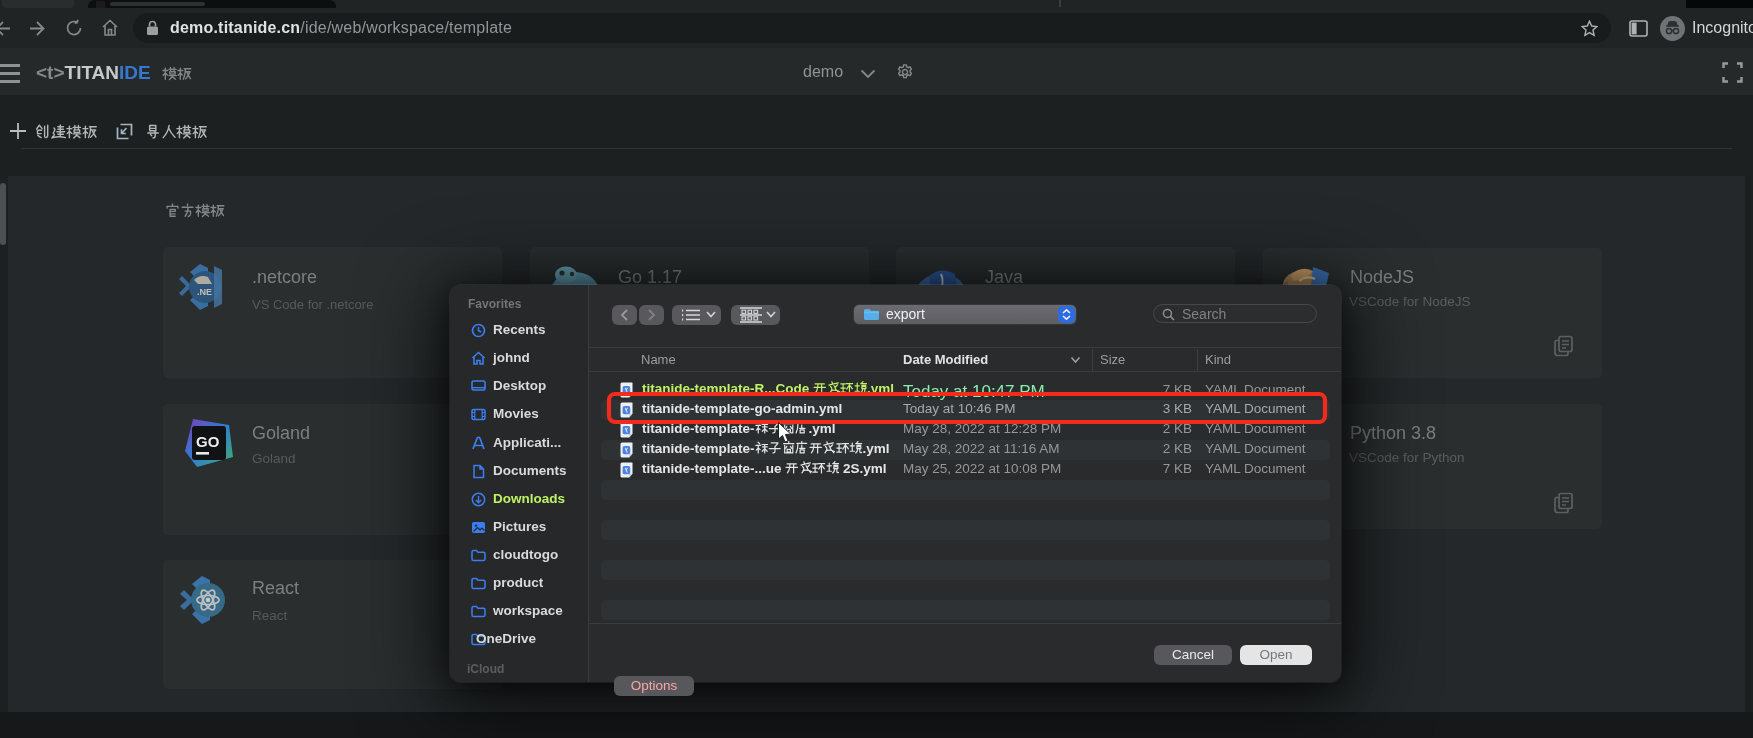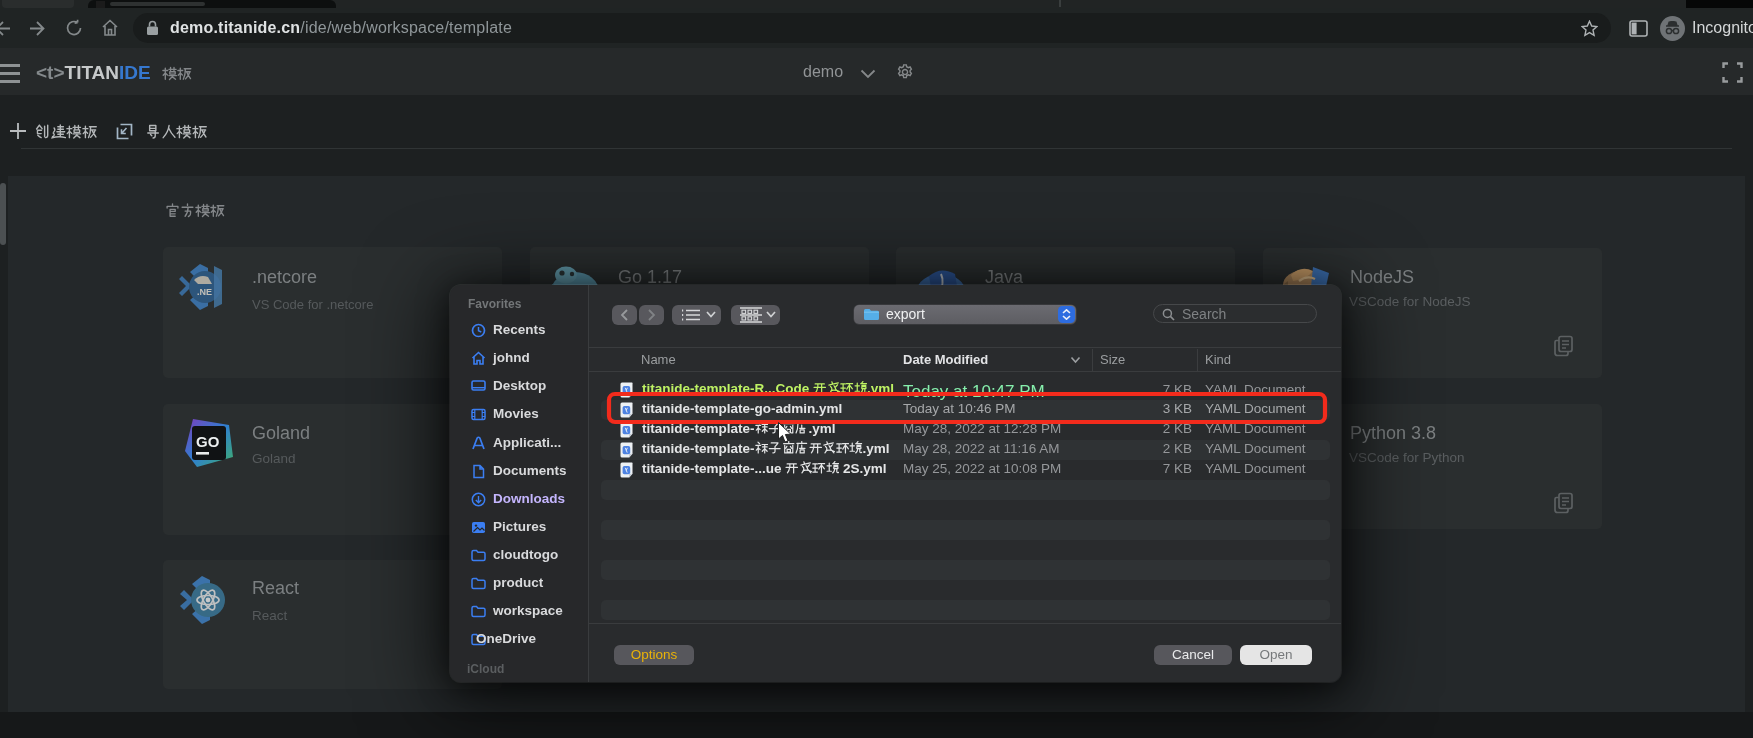--- a/index.html
+++ b/index.html
@@ -301,7 +301,7 @@
       <circle cx="7.5" cy="7.5" r="6.2" stroke="#3b7ef2" stroke-width="1.5" fill="none"></circle>
       <path d="M7.5 4 V10.5 M4.8 8 L7.5 10.8 L10.2 8" stroke="#3b7ef2" stroke-width="1.4" fill="none"></path>
     </svg>
-  <div class="abs" style="left:493px;top:491px;font-size:13.5px;font-weight:bold;color:#c4b5fd;">Downloads</div>
+  <div class="abs" style="left:493px;top:491px;font-size:13.5px;font-weight:bold;color:#bef264;">Downloads</div>
   <svg class="abs" style="left:471px;top:520px" width="15" height="15" viewBox="0 0 15 15">
       <rect x="1" y="2" width="13" height="11" rx="1.8" fill="#3b7ef2"></rect>
       <circle cx="5" cy="5.6" r="1.2" fill="#24282a"></circle>

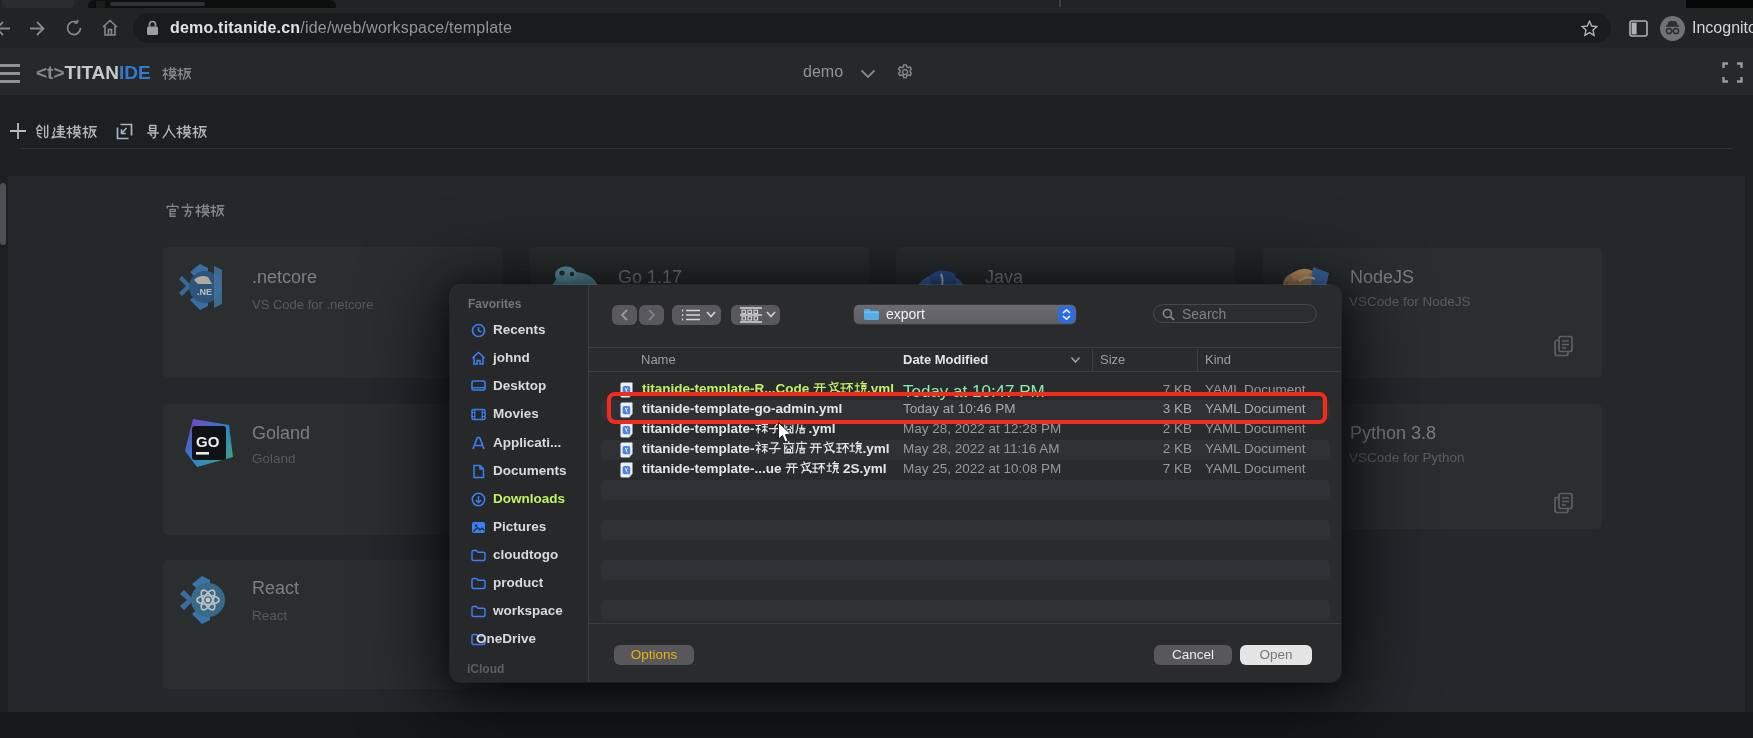--- a/index.html
+++ b/index.html
@@ -486,7 +486,7 @@
   <div class="abs" style="left:1205px;top:461px;font-size:13.5px;color:#95979a;">YAML Document</div>
 
   <div class="abs" style="left:588px;top:623px;width:753px;height:1px;background:#3a3c3e;"></div>
-  <div class="abs" style="left:614px;top:645px;width:80px;height:20px;background:#57575c;border-radius:6px;color:#eab308;font-size:13.5px;text-align:center;line-height:20px;">Options</div>
+  <div class="abs" style="left:614px;top:676px;width:80px;height:20px;background:#57575c;border-radius:6px;color:#fca5a5;font-size:13.5px;text-align:center;line-height:20px;">Options</div>
   <div class="abs" style="left:1154px;top:645px;width:78px;height:20px;background:#57575c;border-radius:6px;color:#e9eaeb;font-size:13.5px;text-align:center;line-height:20px;">Cancel</div>
   <div class="abs" style="left:1240px;top:645px;width:72px;height:20px;background:#e5e5e5;border-radius:6px;color:#76797b;font-size:13.5px;text-align:center;line-height:20px;">Open</div>
 

